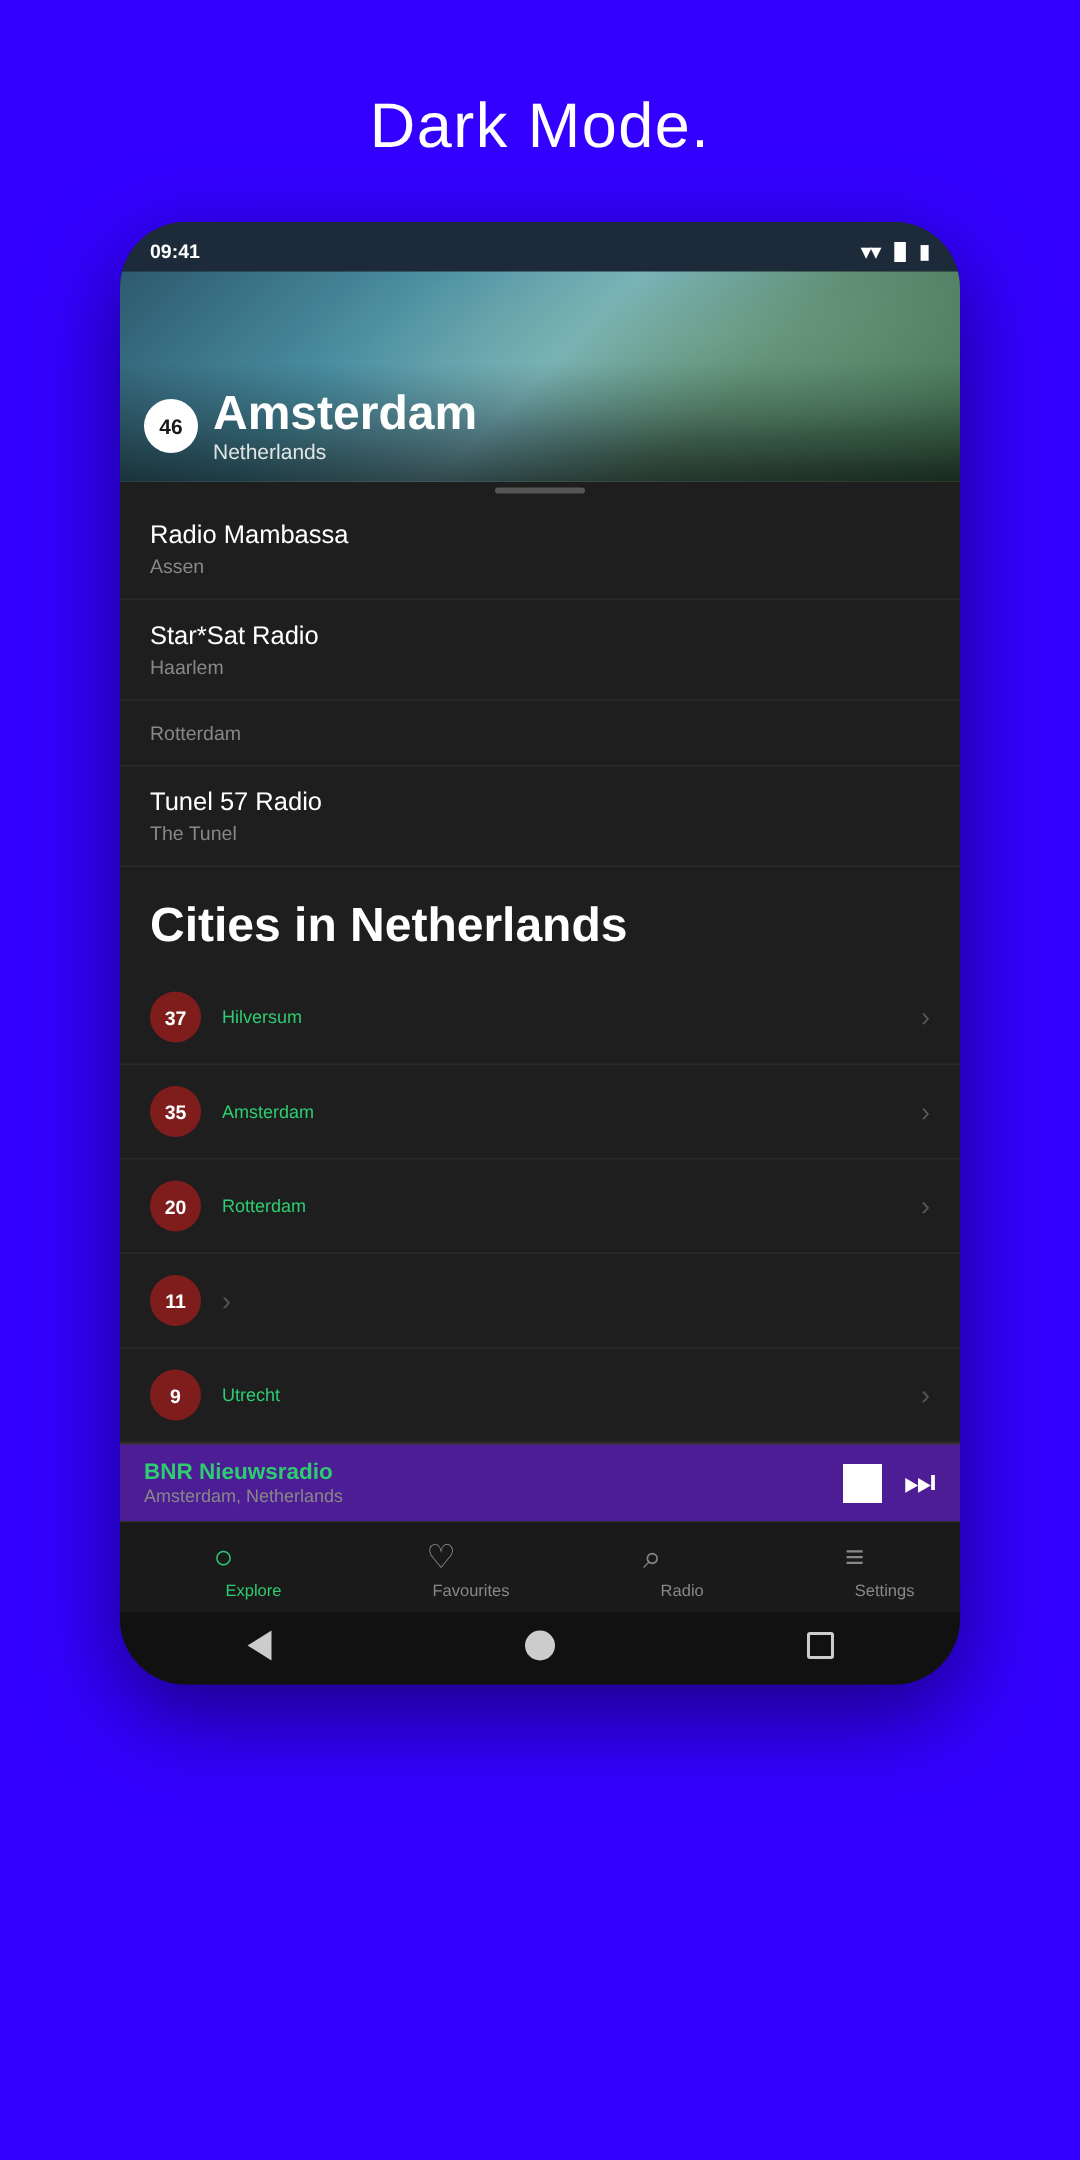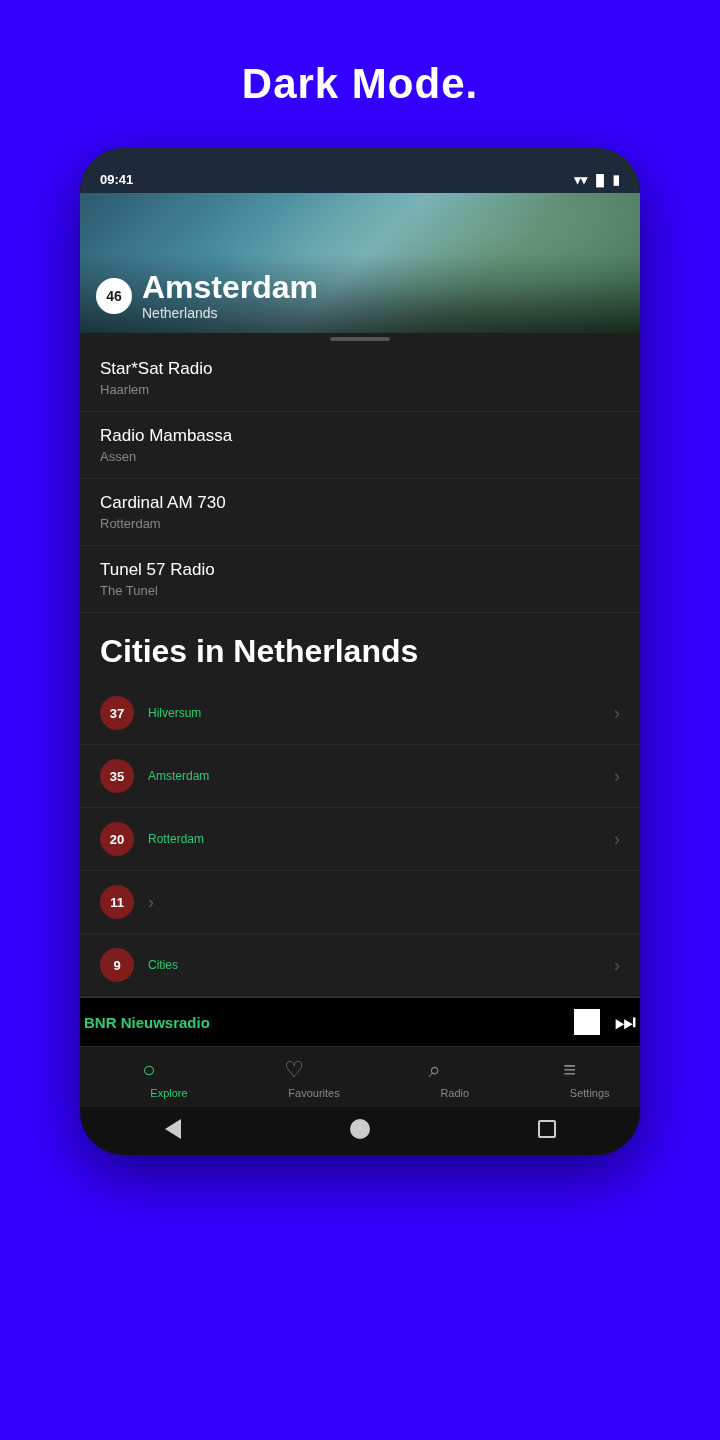--- a/index.html
+++ b/index.html
@@ -16,7 +16,7 @@
     .page-title {
       color: white;
       font-size: 42px;
-      font-weight: 700;
+      font-weight: 400;
       margin-top: 60px;
       margin-bottom: 40px;
       letter-spacing: 1px;

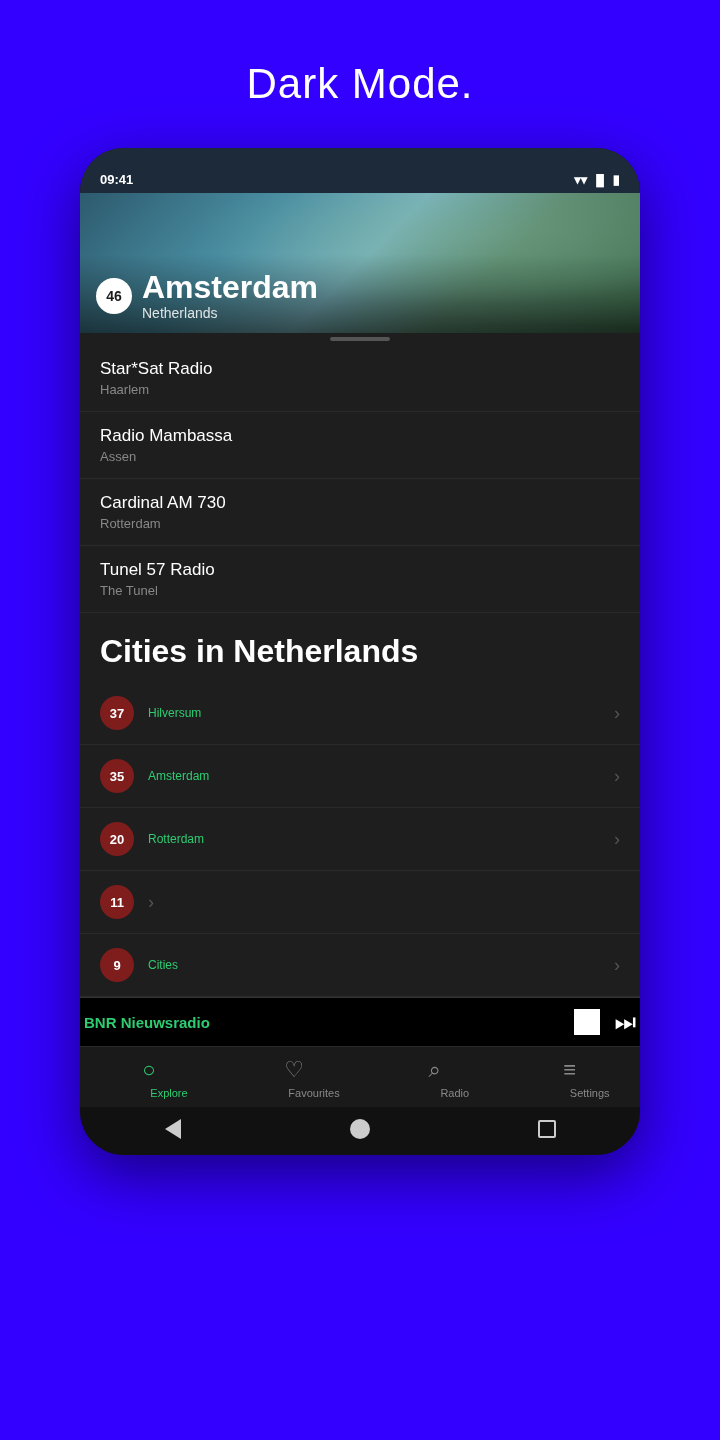--- a/index.html
+++ b/index.html
@@ -35,7 +35,7 @@
       display: flex;
       justify-content: space-between;
       align-items: center;
-      padding: 24px 20px 6px;
+      padding: 12px 20px 6px;
       color: white;
       font-size: 13px;
       font-weight: 600;

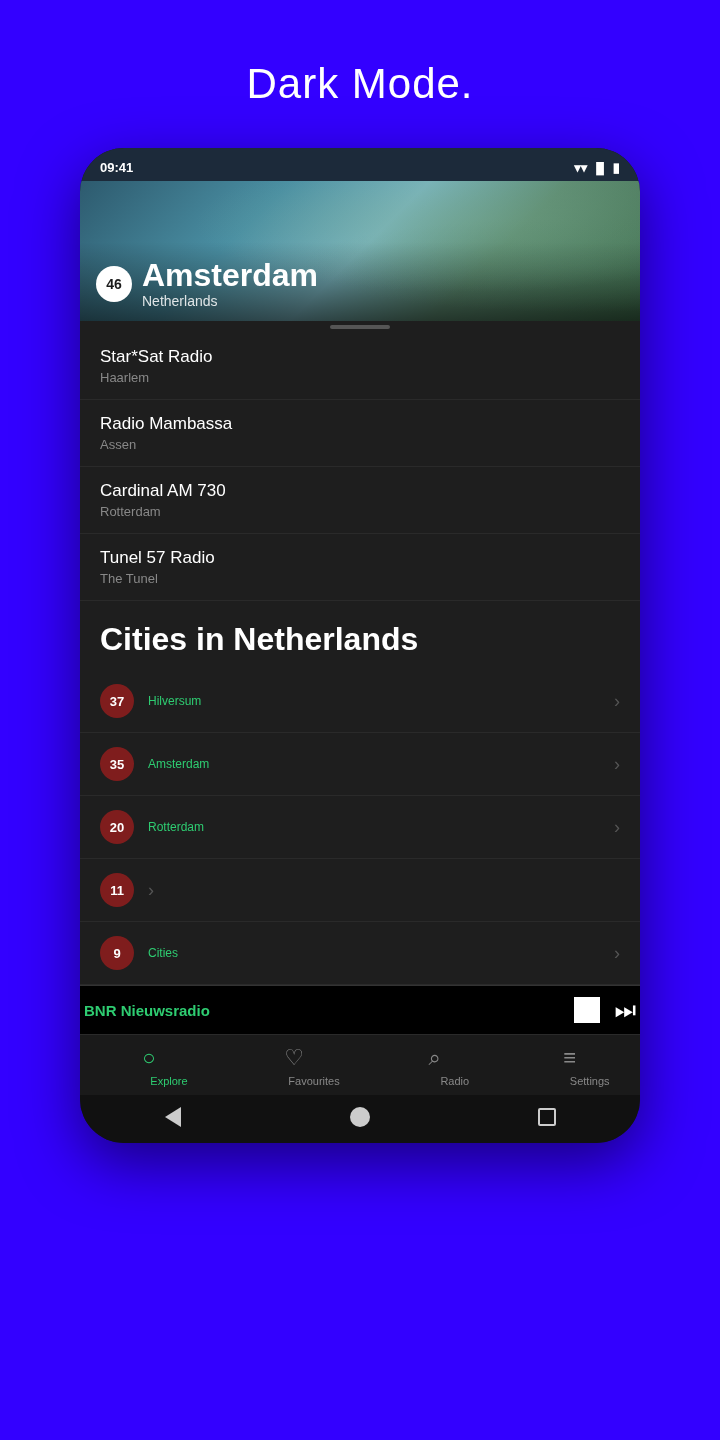--- a/index.html
+++ b/index.html
@@ -294,12 +294,12 @@
   <div class="content">
 
     <div class="radio-item">
+      <div class="radio-name">Radio Mambassa</div>
+      <div class="radio-city">Assen</div>
+    </div>
+    <div class="radio-item">
       <div class="radio-name">Star*Sat Radio</div>
       <div class="radio-city">Haarlem</div>
-    </div>
-    <div class="radio-item">
-      <div class="radio-name">Radio Mambassa</div>
-      <div class="radio-city">Assen</div>
     </div>
     <div class="radio-item">
       <div class="radio-name">Cardinal AM 730</div>

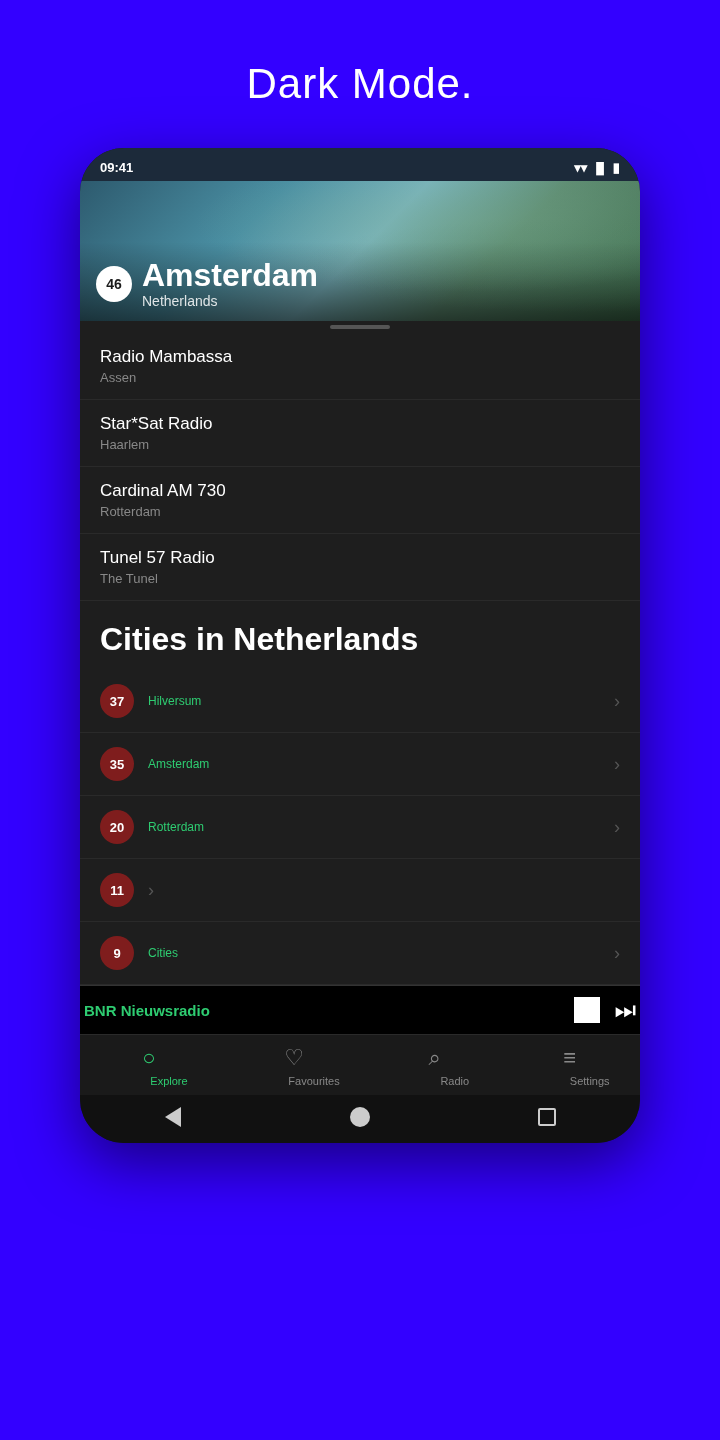--- a/index.html
+++ b/index.html
@@ -302,7 +302,6 @@
       <div class="radio-city">Haarlem</div>
     </div>
     <div class="radio-item">
-      <div class="radio-name">Cardinal AM 730</div>
       <div class="radio-city">Rotterdam</div>
     </div>
     <div class="radio-item">

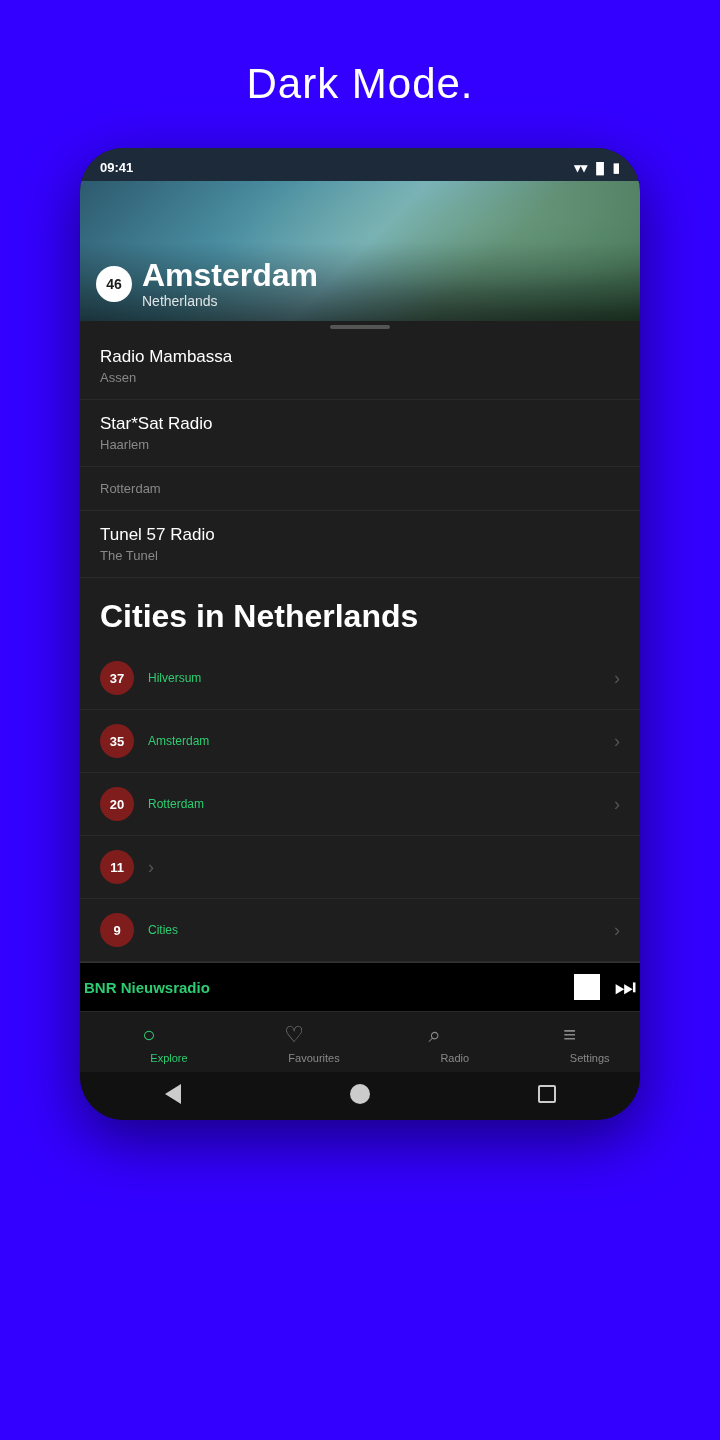--- a/index.html
+++ b/index.html
@@ -332,7 +332,7 @@
     </div>
     <div class="city-item">
       <div class="city-count-badge">9</div>
-      <span class="city-name">Cities</span>
+      <span class="city-name">Utrecht</span>
       <span class="city-chevron">›</span>
     </div>
   </div>

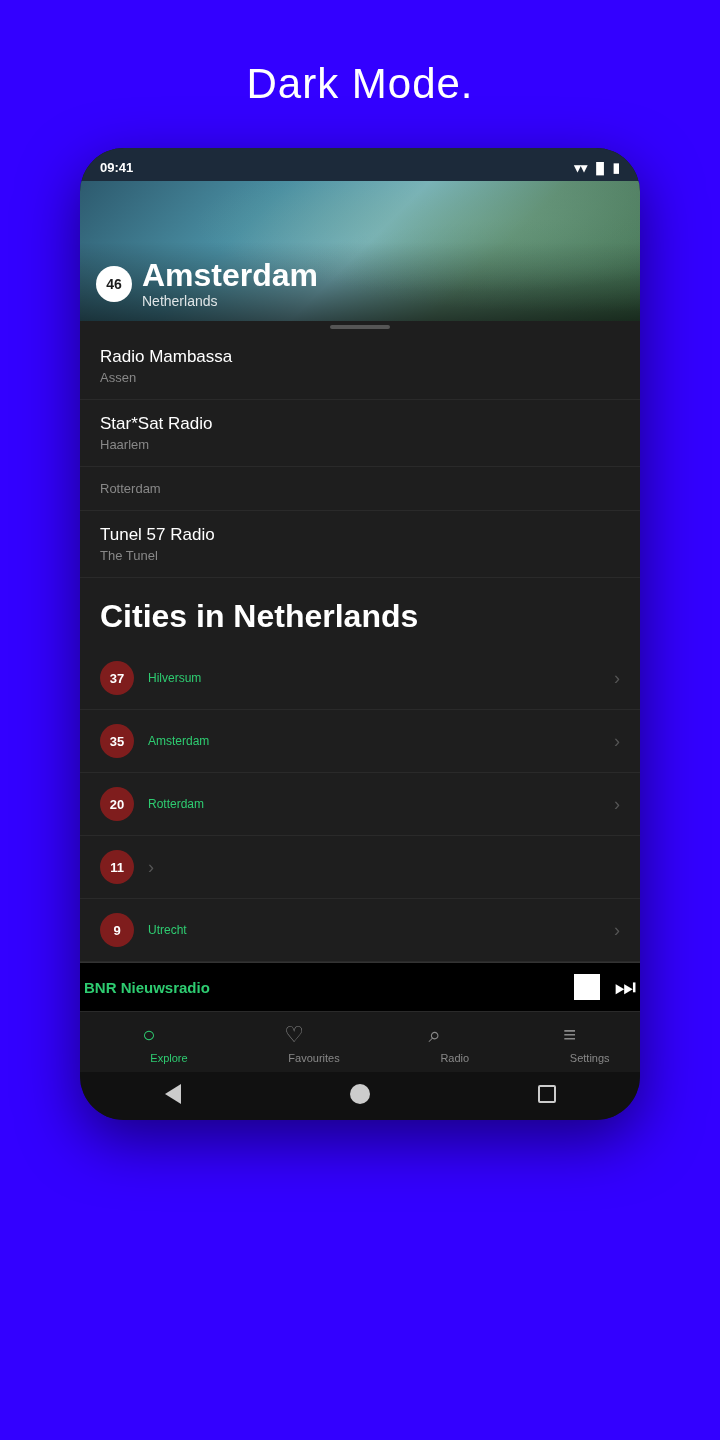--- a/index.html
+++ b/index.html
@@ -161,8 +161,8 @@
     }
     
     .now-playing {
-      background: #000000;
-      padding: 10px 4px;
+      background: #4c1d95;
+      padding: 10px 16px;
       display: flex;
       align-items: center;
       justify-content: space-between;

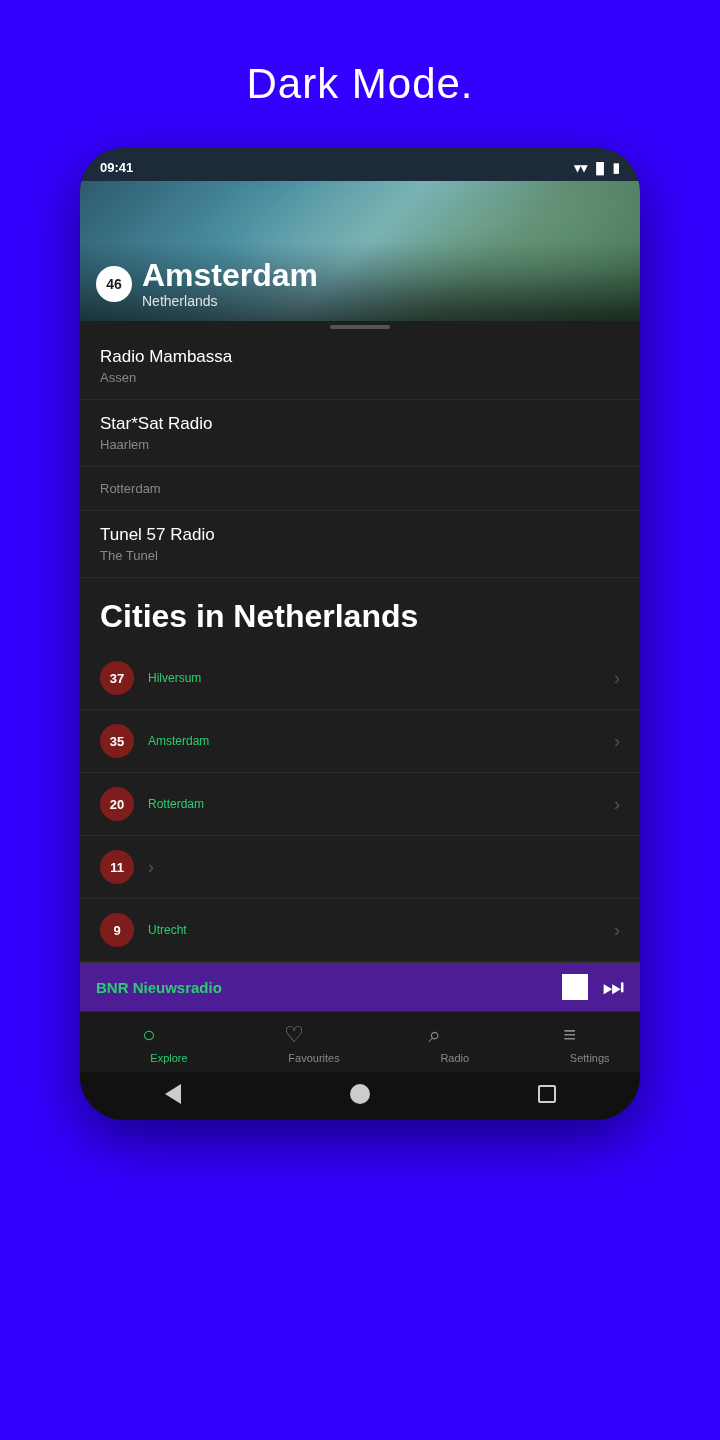--- a/index.html
+++ b/index.html
@@ -340,6 +340,7 @@
   <div class="now-playing">
     <div class="now-playing-info">
       <div class="now-playing-name">BNR Nieuwsradio</div>
+      <div class="now-playing-loc">Amsterdam, Netherlands</div>
     </div>
     <div class="now-playing-controls">
       <button class="ctrl-stop" style="width:26px;height:26px;background:white;border:none;cursor:pointer;"></button>

